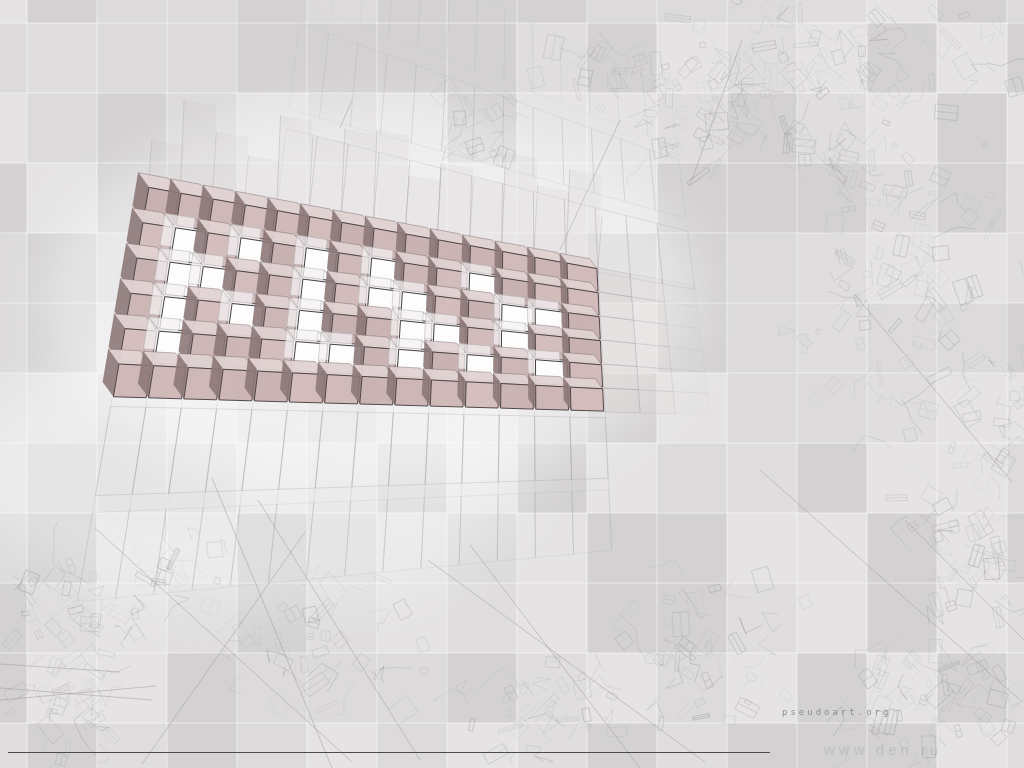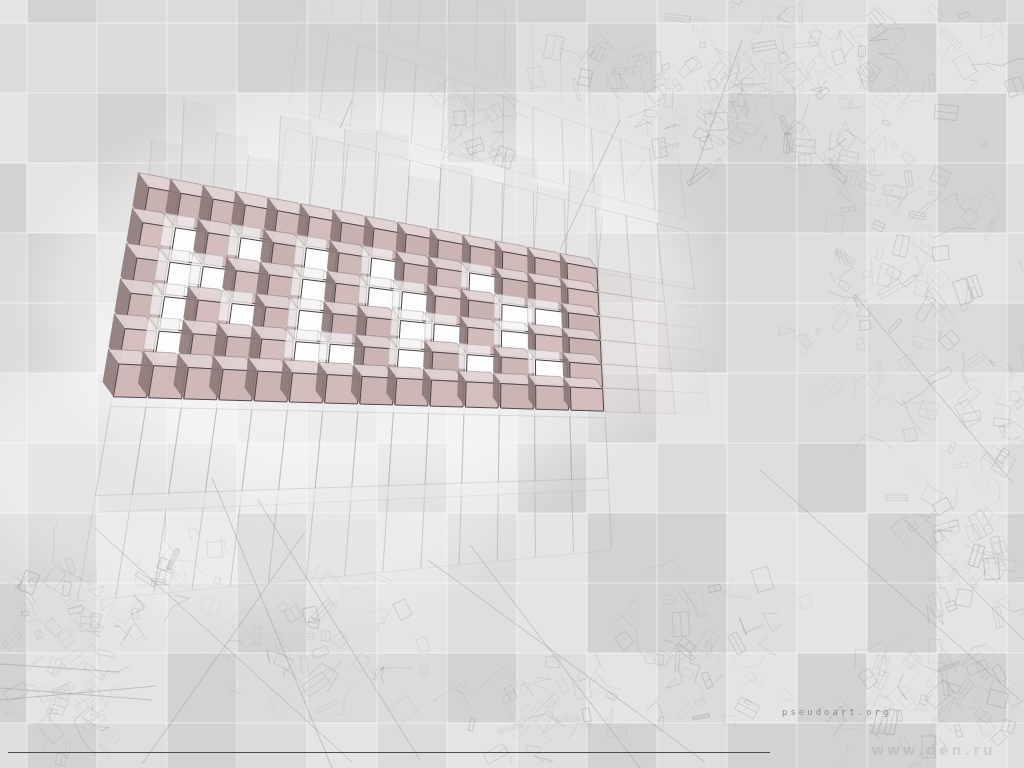--- a/index.html
+++ b/index.html
@@ -22,8 +22,8 @@
     white-space:nowrap;
   }
   .watermark{
-    position:absolute;left:872px;top:741px;
-    font-size:15px;font-weight:bold;letter-spacing:4px;
+    position:absolute;left:824px;top:741px;
+    font-size:15px;font-weight:normal;letter-spacing:4px;
     color:rgba(125,122,124,0.22);
     font-family:"Liberation Sans", sans-serif;
     white-space:nowrap;

